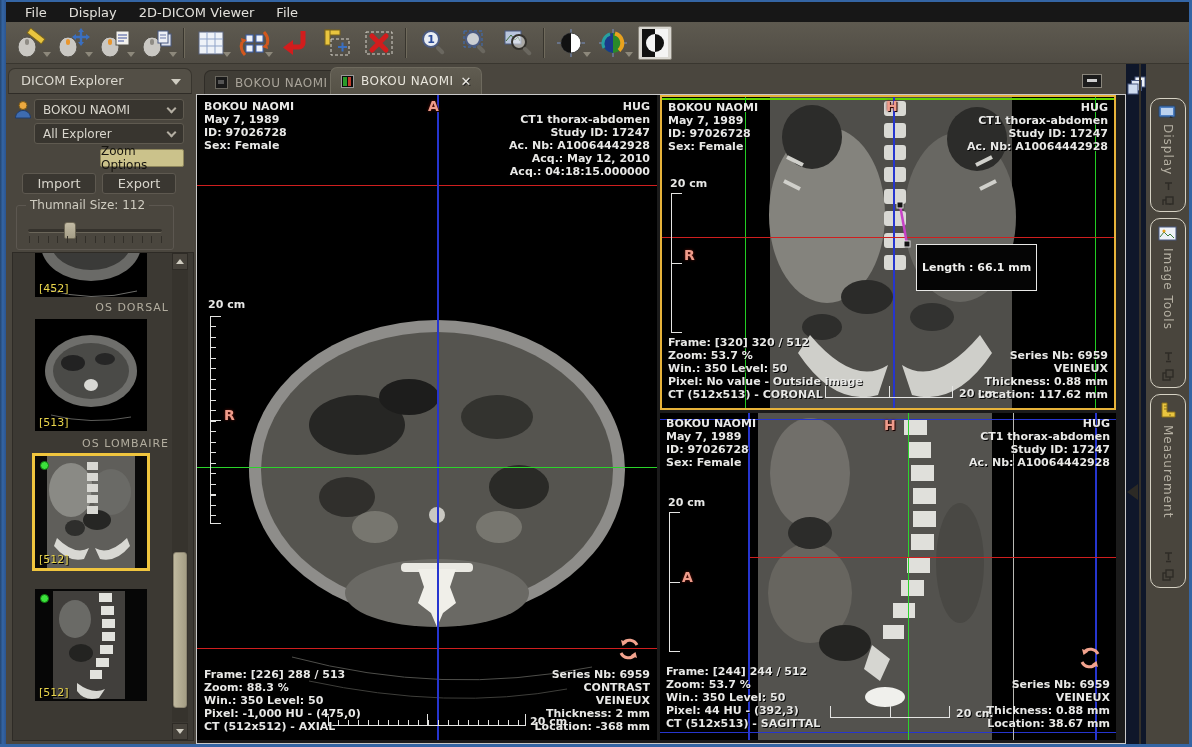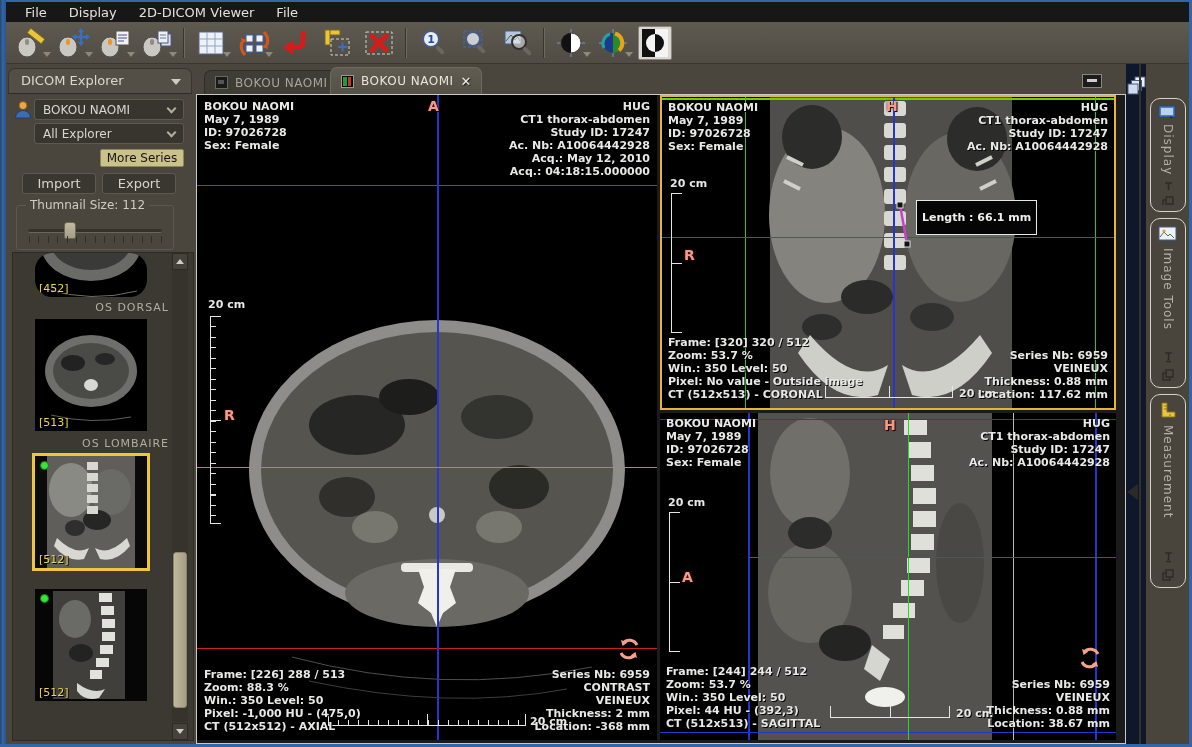--- a/index.html
+++ b/index.html
@@ -257,7 +257,7 @@
       <span class="chev"></span>
     </div>
     <div class="abs btn-tan" style="left:94px;top:85px;width:84px;height:18px;">
-      <span>More Series</span>
+      <span>Zoom Options</span>
     </div>
     <div class="abs btn" style="left:16px;top:109px;width:74px;height:21px;">
       <span>Import</span>

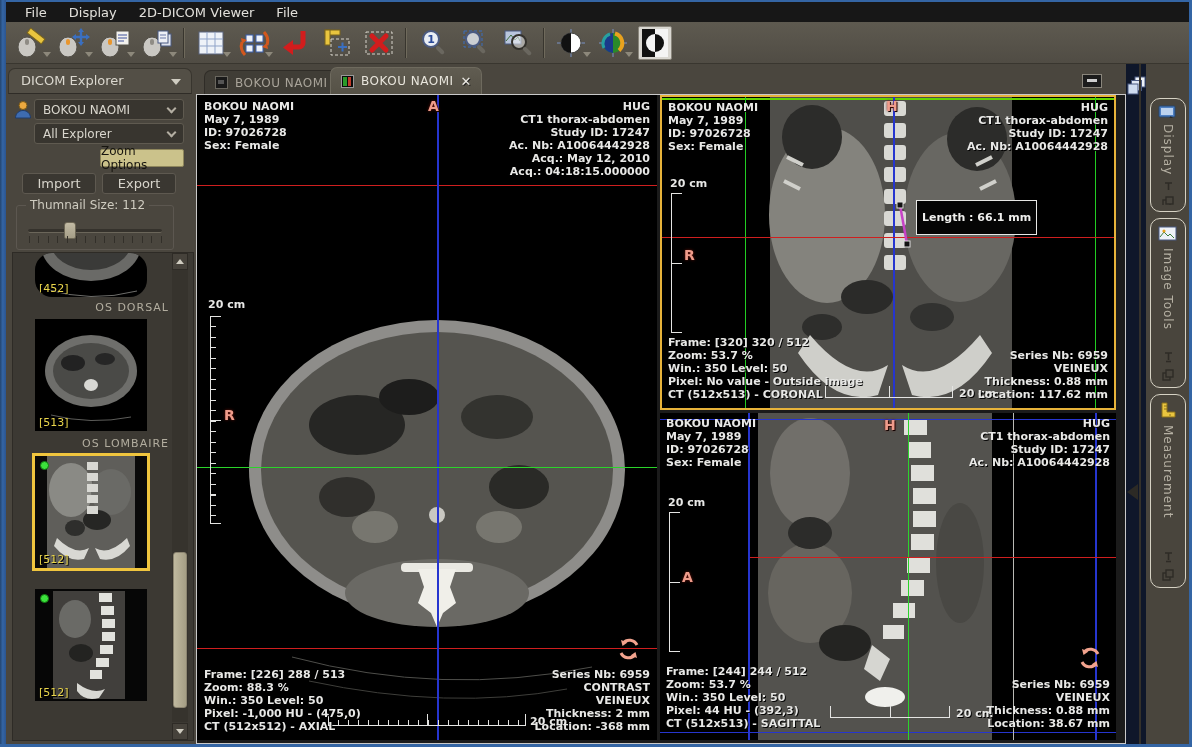--- a/index.html
+++ b/index.html
@@ -74,7 +74,7 @@
   .rh .rline{position:absolute;left:0;right:0;bottom:0;height:1px;background:#e4e4e2;}
   .rh .rticks{position:absolute;left:0;right:0;bottom:1px;height:5px;background:repeating-linear-gradient(to right,#e4e4e2 0 1px,transparent 1px 10px);}
   .rh .rcap{position:absolute;bottom:1px;width:1px;height:11px;background:#e4e4e2;}
-  .meas-label{position:absolute;background:#050505;border:1px solid #e8e8e6;color:#efefed;font-size:11px;font-weight:bold;padding:10px 5px;white-space:nowrap;}
+  .meas-label{position:absolute;background:#050505;border:1px solid #e8e8e6;color:#efefed;font-size:11px;font-weight:bold;padding:16px 5px;white-space:nowrap;margin-top:44px;}
   
   #rightpanel{left:1146px;top:64px;width:43px;bottom:3px;background:#49453d;}
   .rtab{position:absolute;left:4px;width:36px;border:1px solid #d6d2c4;border-radius:10px;display:flex;flex-direction:column;align-items:center;padding-top:6px;gap:6px;background:#49453d;}

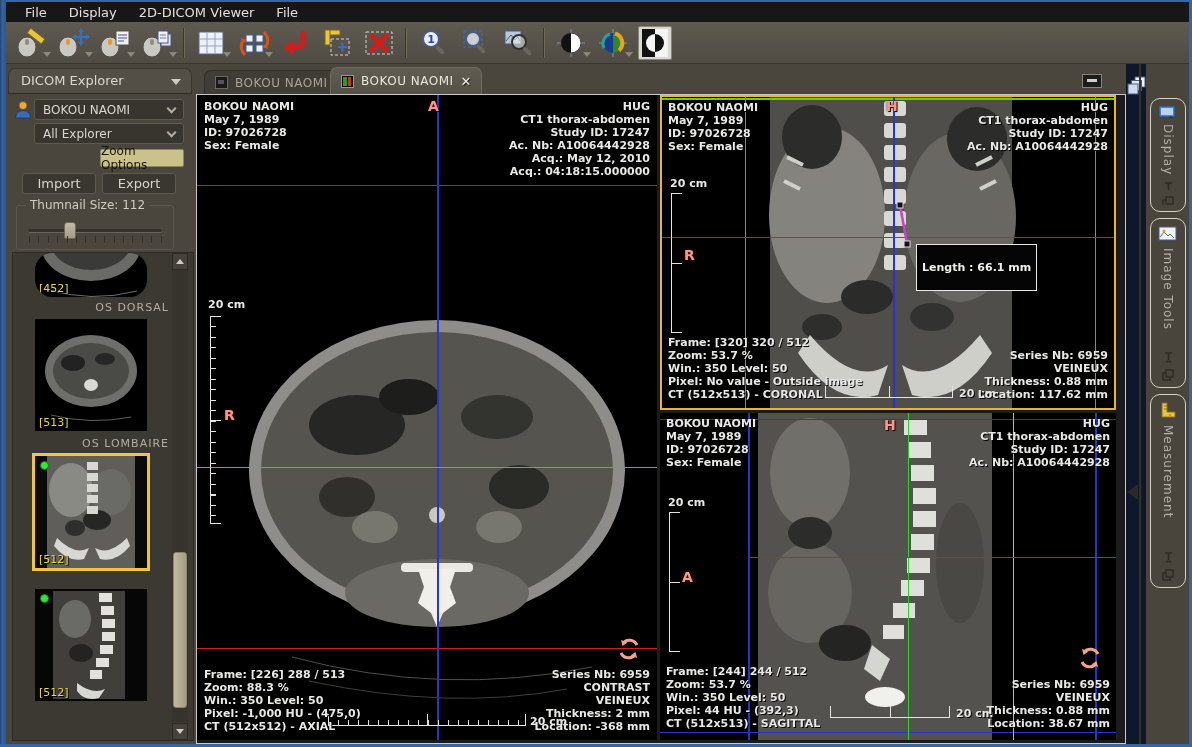--- a/index.html
+++ b/index.html
@@ -273,7 +273,7 @@
 
     <div class="abs" id="thumb-list">
 
-      <div class="abs thumb-img" style="left:22px;top:0;width:112px;height:44px;border-radius:17px;">
+      <div class="abs thumb-img" style="left:22px;top:0;width:112px;height:44px;">
         <svg width="112" height="44">
             <ellipse cx="56" cy="-8" rx="50" ry="36" fill="#6a6a67"></ellipse>
             <ellipse cx="56" cy="-10" rx="40" ry="27" fill="#3a3a38"></ellipse>

